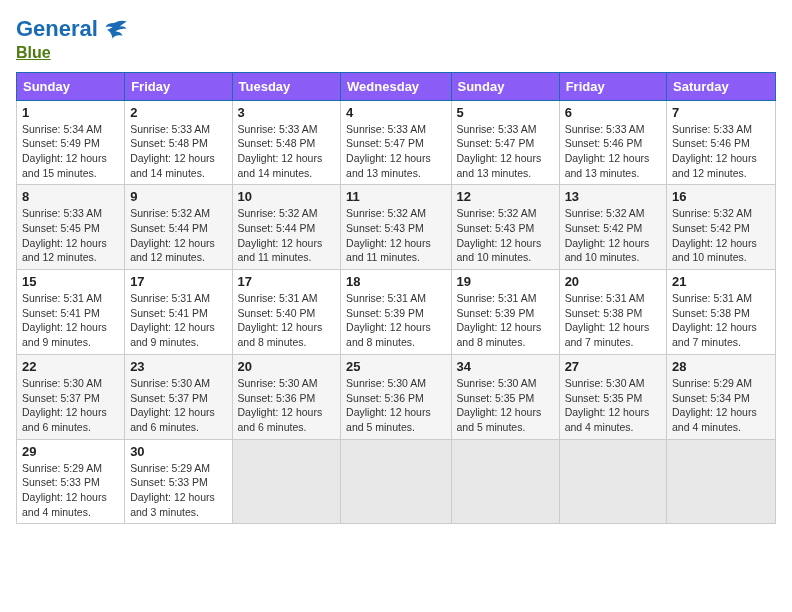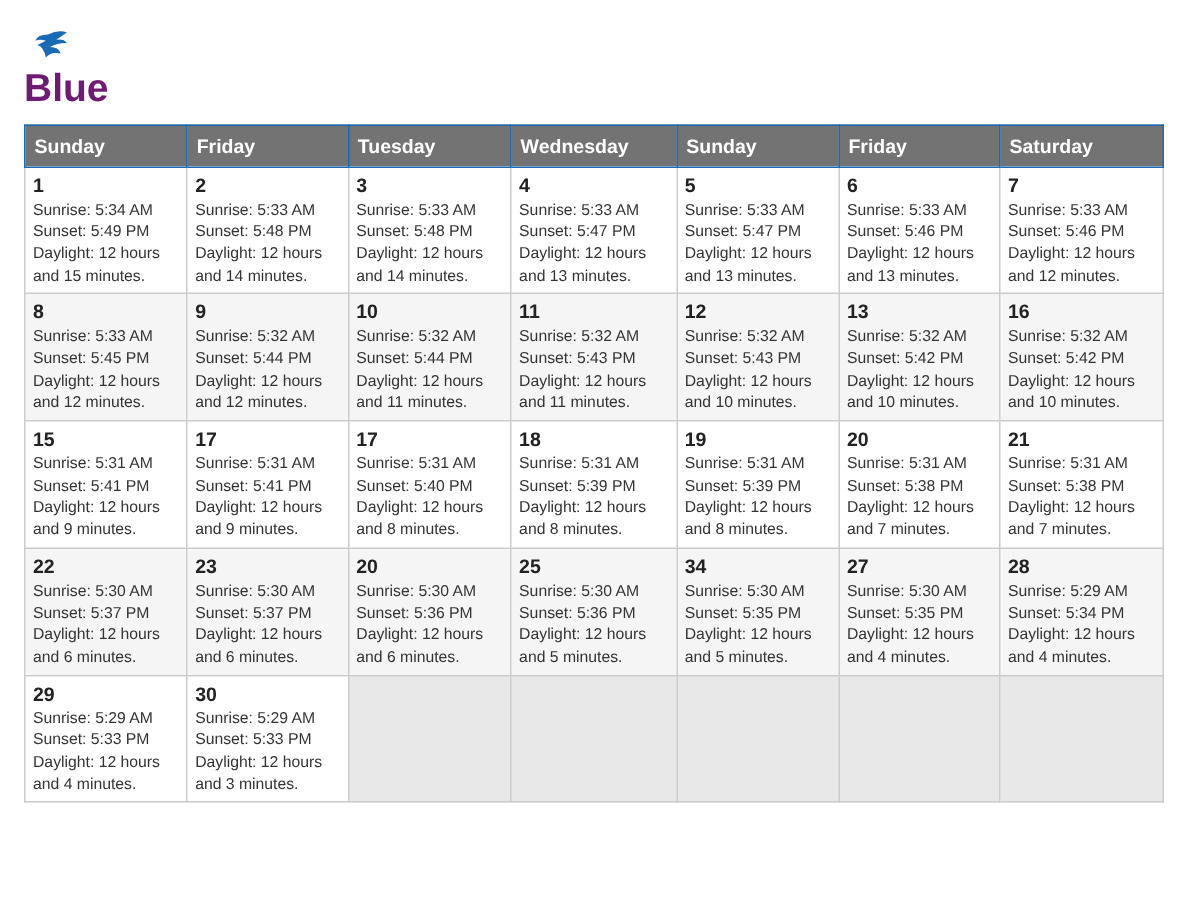--- a/index.html
+++ b/index.html
@@ -94,7 +94,7 @@
   <div class="logo">
     <div>
       <div class="logo-text">
-        <svg class="logo-bird" viewBox="0 0 40 40" style="display:inline-block;vertical-align:middle;margin-left:2px;">
+        <span>General</span><svg class="logo-bird" viewBox="0 0 40 40" style="display:inline-block;vertical-align:middle;margin-left:2px;">
           <path d="M20 10 Q30 5 38 8 Q32 12 28 15 Q35 14 38 18 Q28 18 22 22 Q30 22 32 28 Q22 26 18 32 Q16 22 10 20 Q14 18 18 16 Q12 14 8 16 Q10 10 20 10Z" fill="#1a6bb5"></path>
         </svg>
       </div>

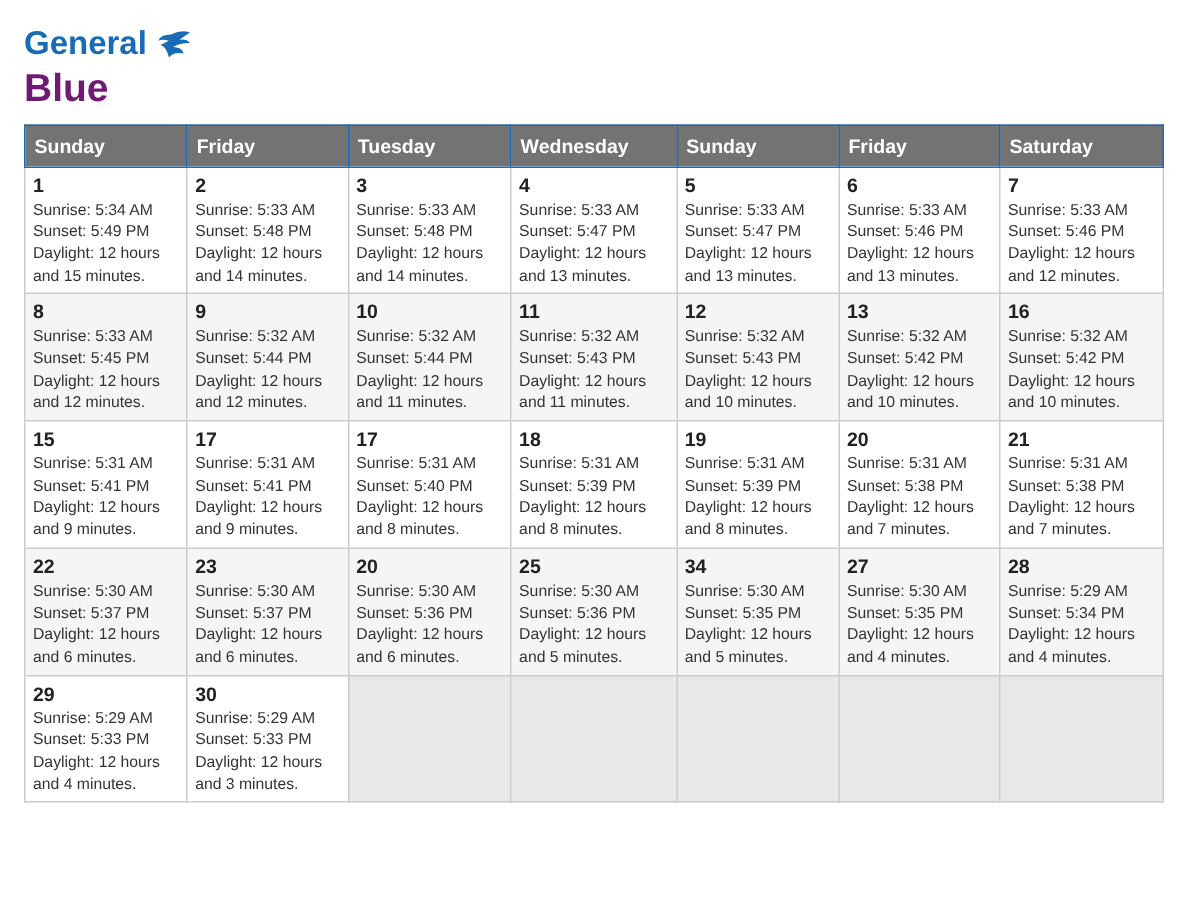--- a/index.html
+++ b/index.html
@@ -98,7 +98,7 @@
           <path d="M20 10 Q30 5 38 8 Q32 12 28 15 Q35 14 38 18 Q28 18 22 22 Q30 22 32 28 Q22 26 18 32 Q16 22 10 20 Q14 18 18 16 Q12 14 8 16 Q10 10 20 10Z" fill="#1a6bb5"></path>
         </svg>
       </div>
-      <div class="logo-text" style="color:#701a75;font-size:26px;">Blue</div>
+      <div class="logo-text" style="color:#4d7c0f;font-size:16px;text-decoration:underline;">Blue</div>
     </div>
   </div>
   <div class="title-area">

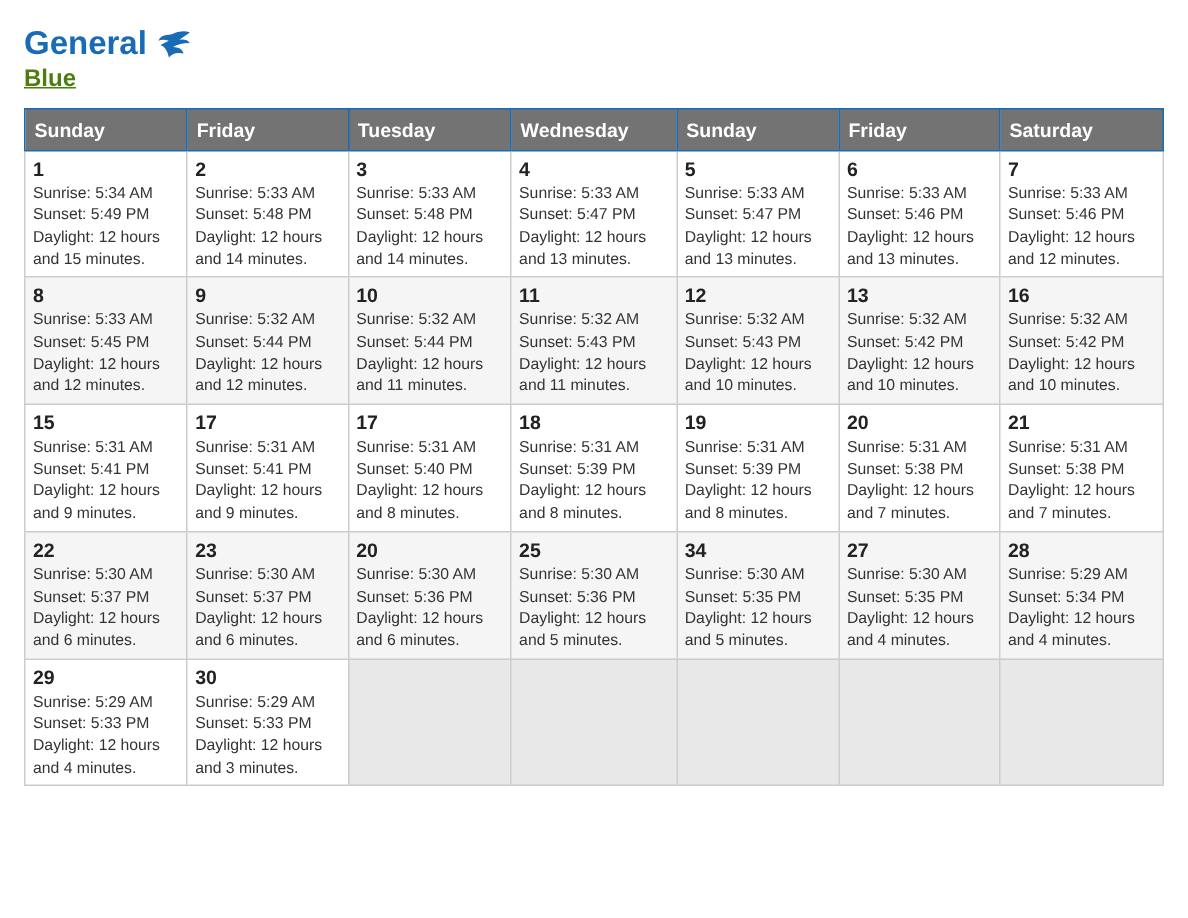--- a/index.html
+++ b/index.html
@@ -50,7 +50,7 @@
       font-size: 11px;
     }
     thead tr th {
-      background-color: #737373;
+      background-color: #8b5cf6;
       color: #fff;
       text-align: left;
       padding: 6px 6px;

